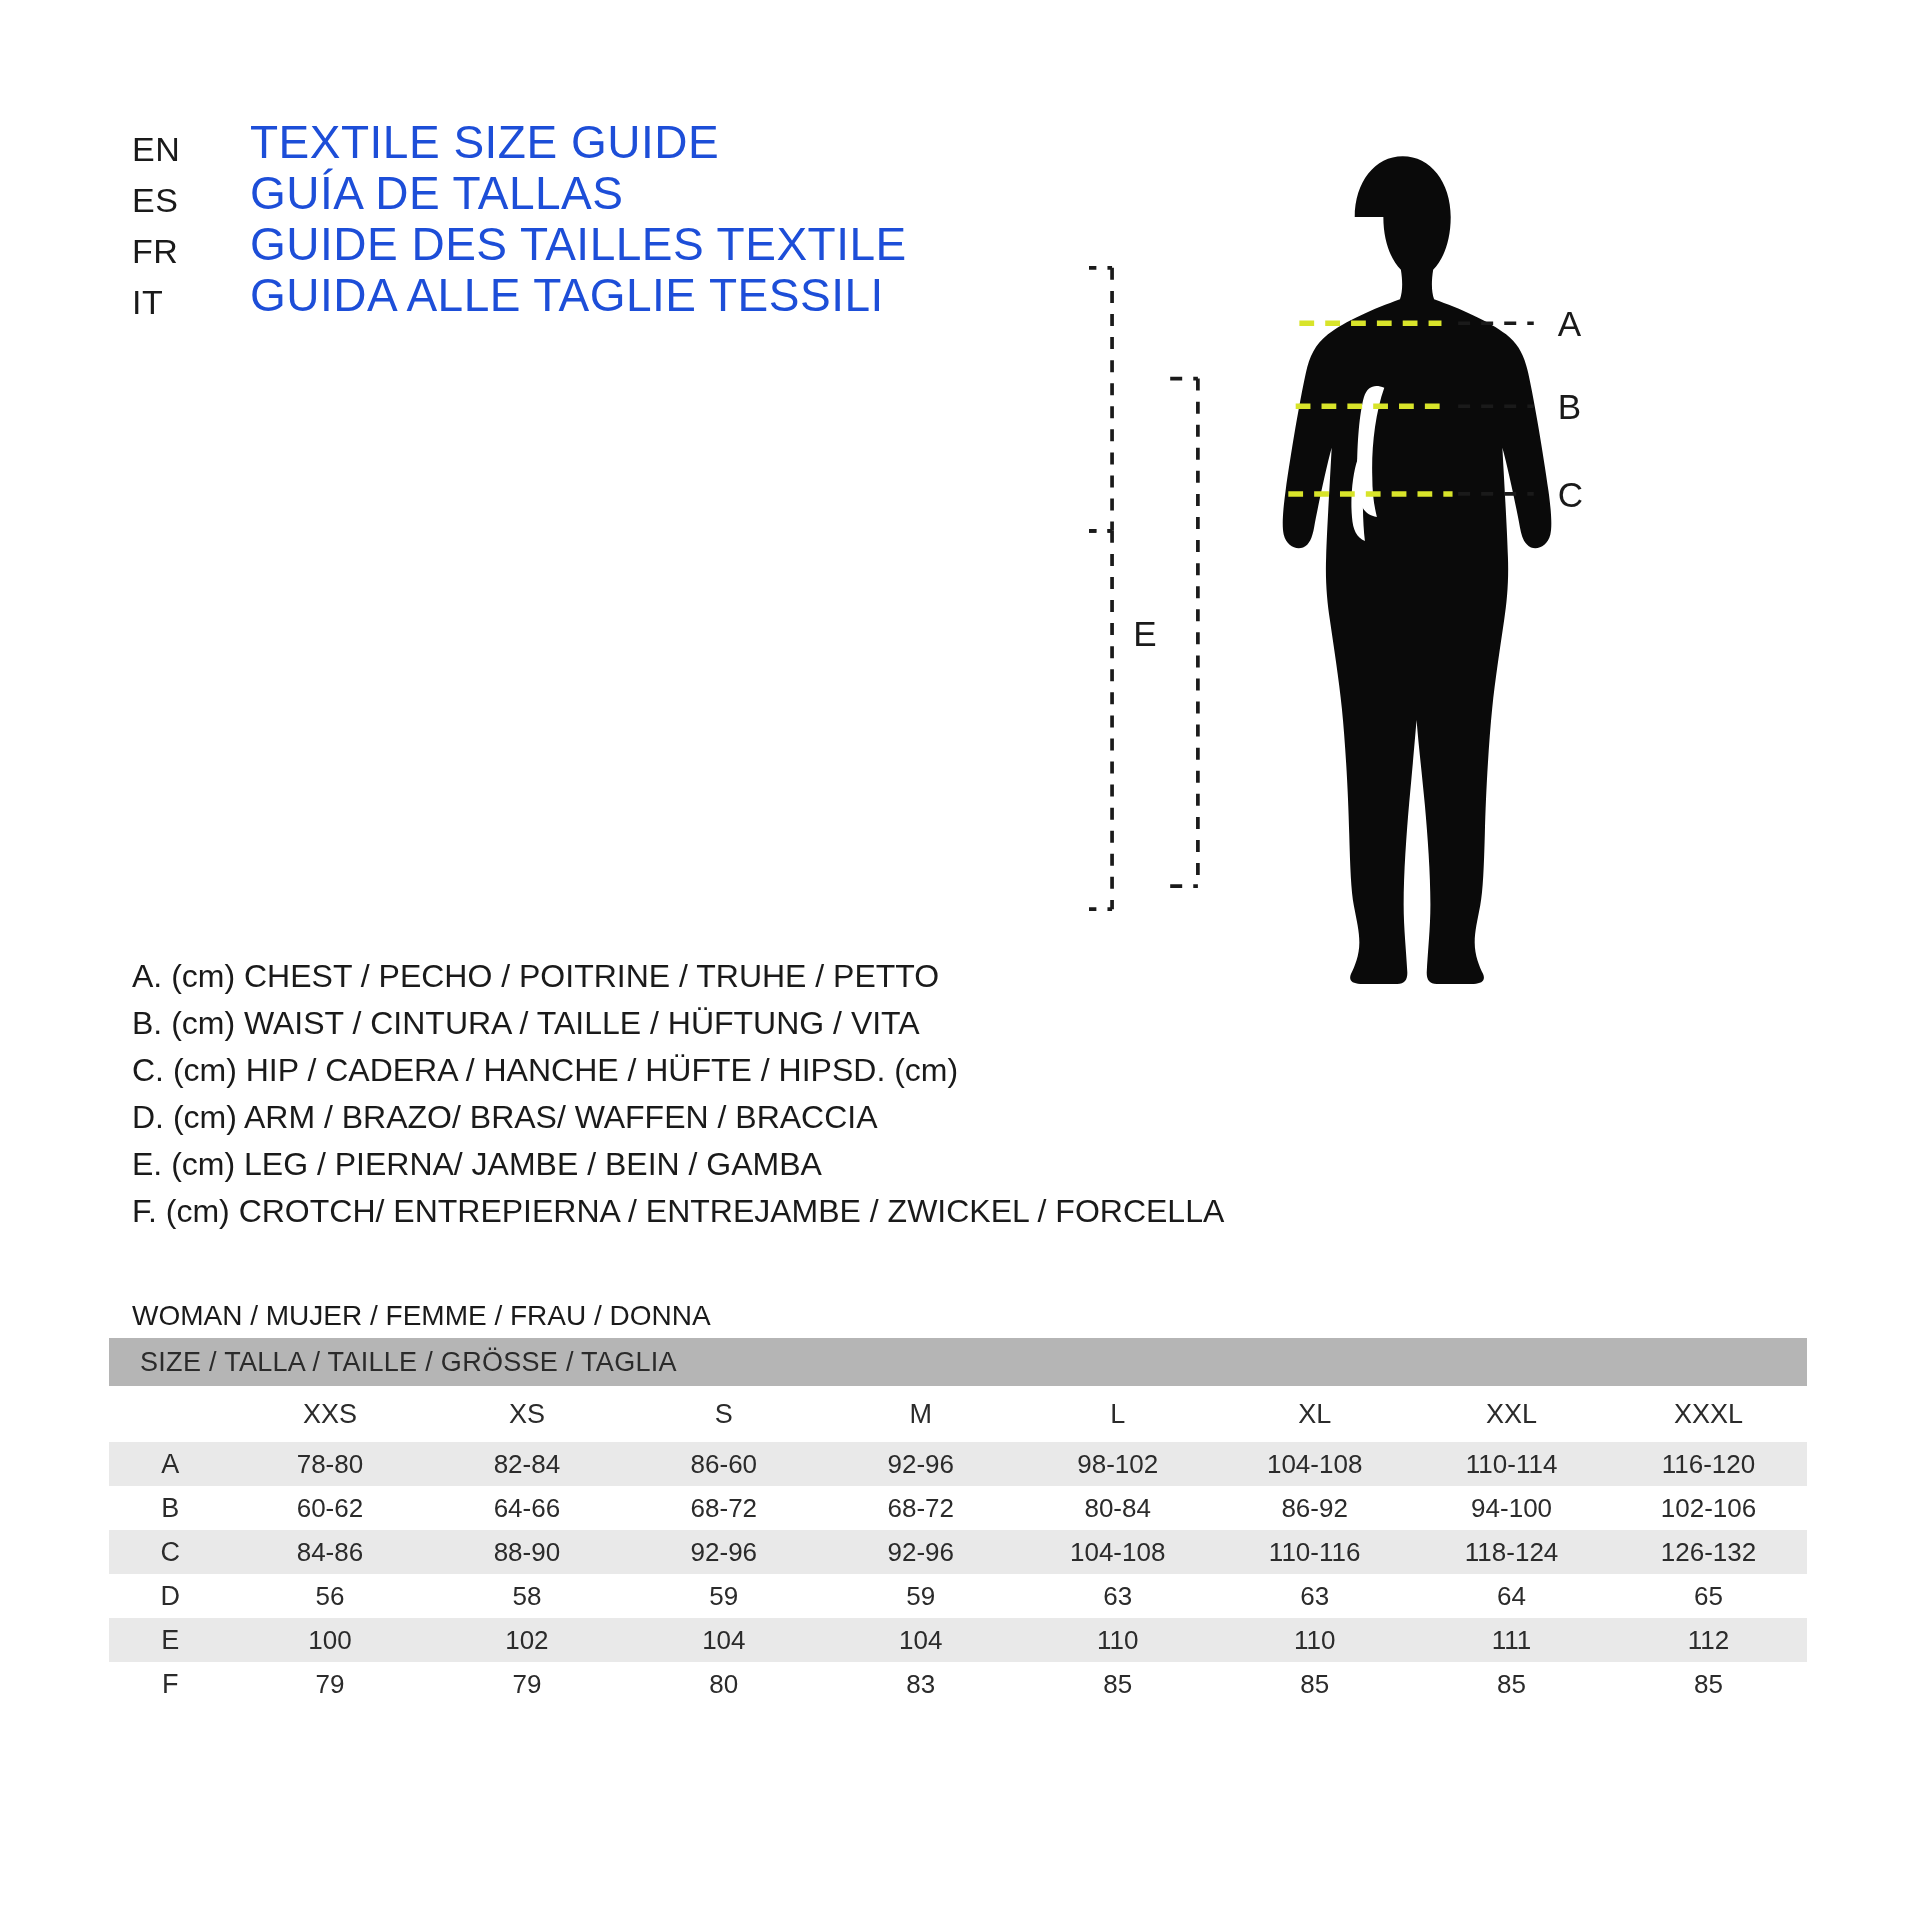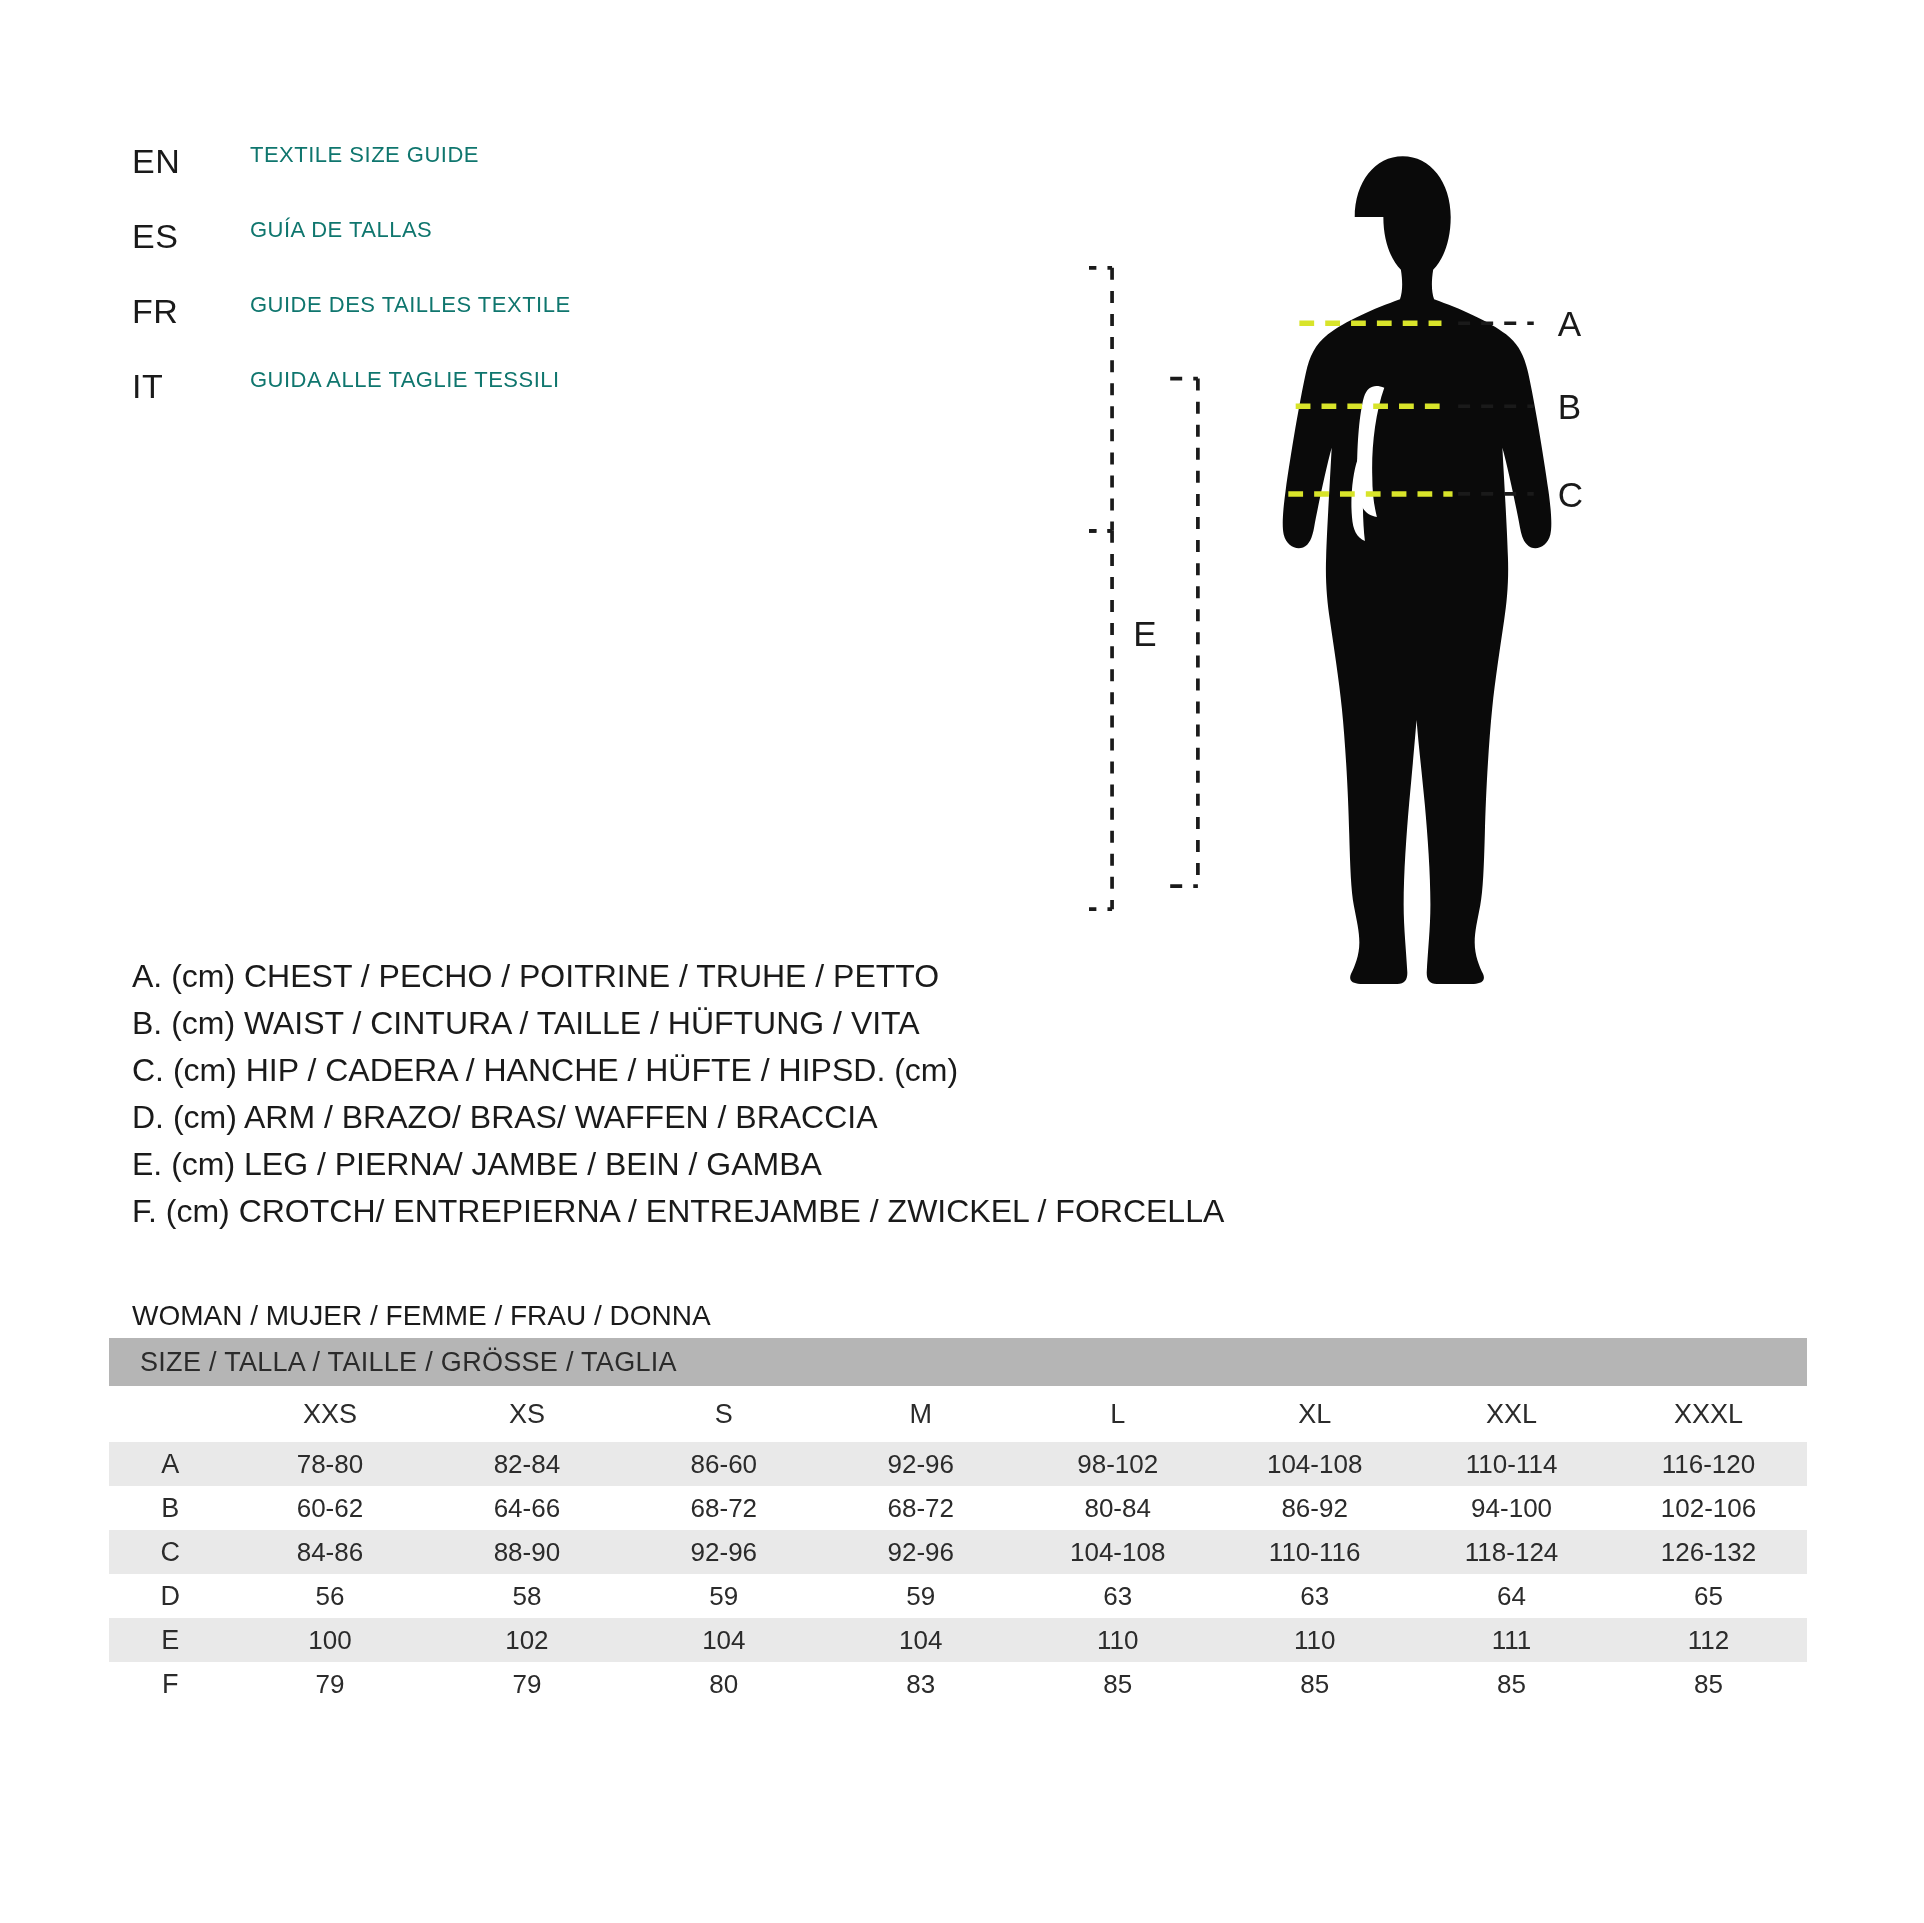--- a/index.html
+++ b/index.html
@@ -28,9 +28,8 @@
   }
   .title-row {
     display: flex;
-    align-items: flex-start;
+    align-items: flex-end;
     height: 51px;
-    margin-top: 24px;
   }
   .title-code {
     width: 118px;

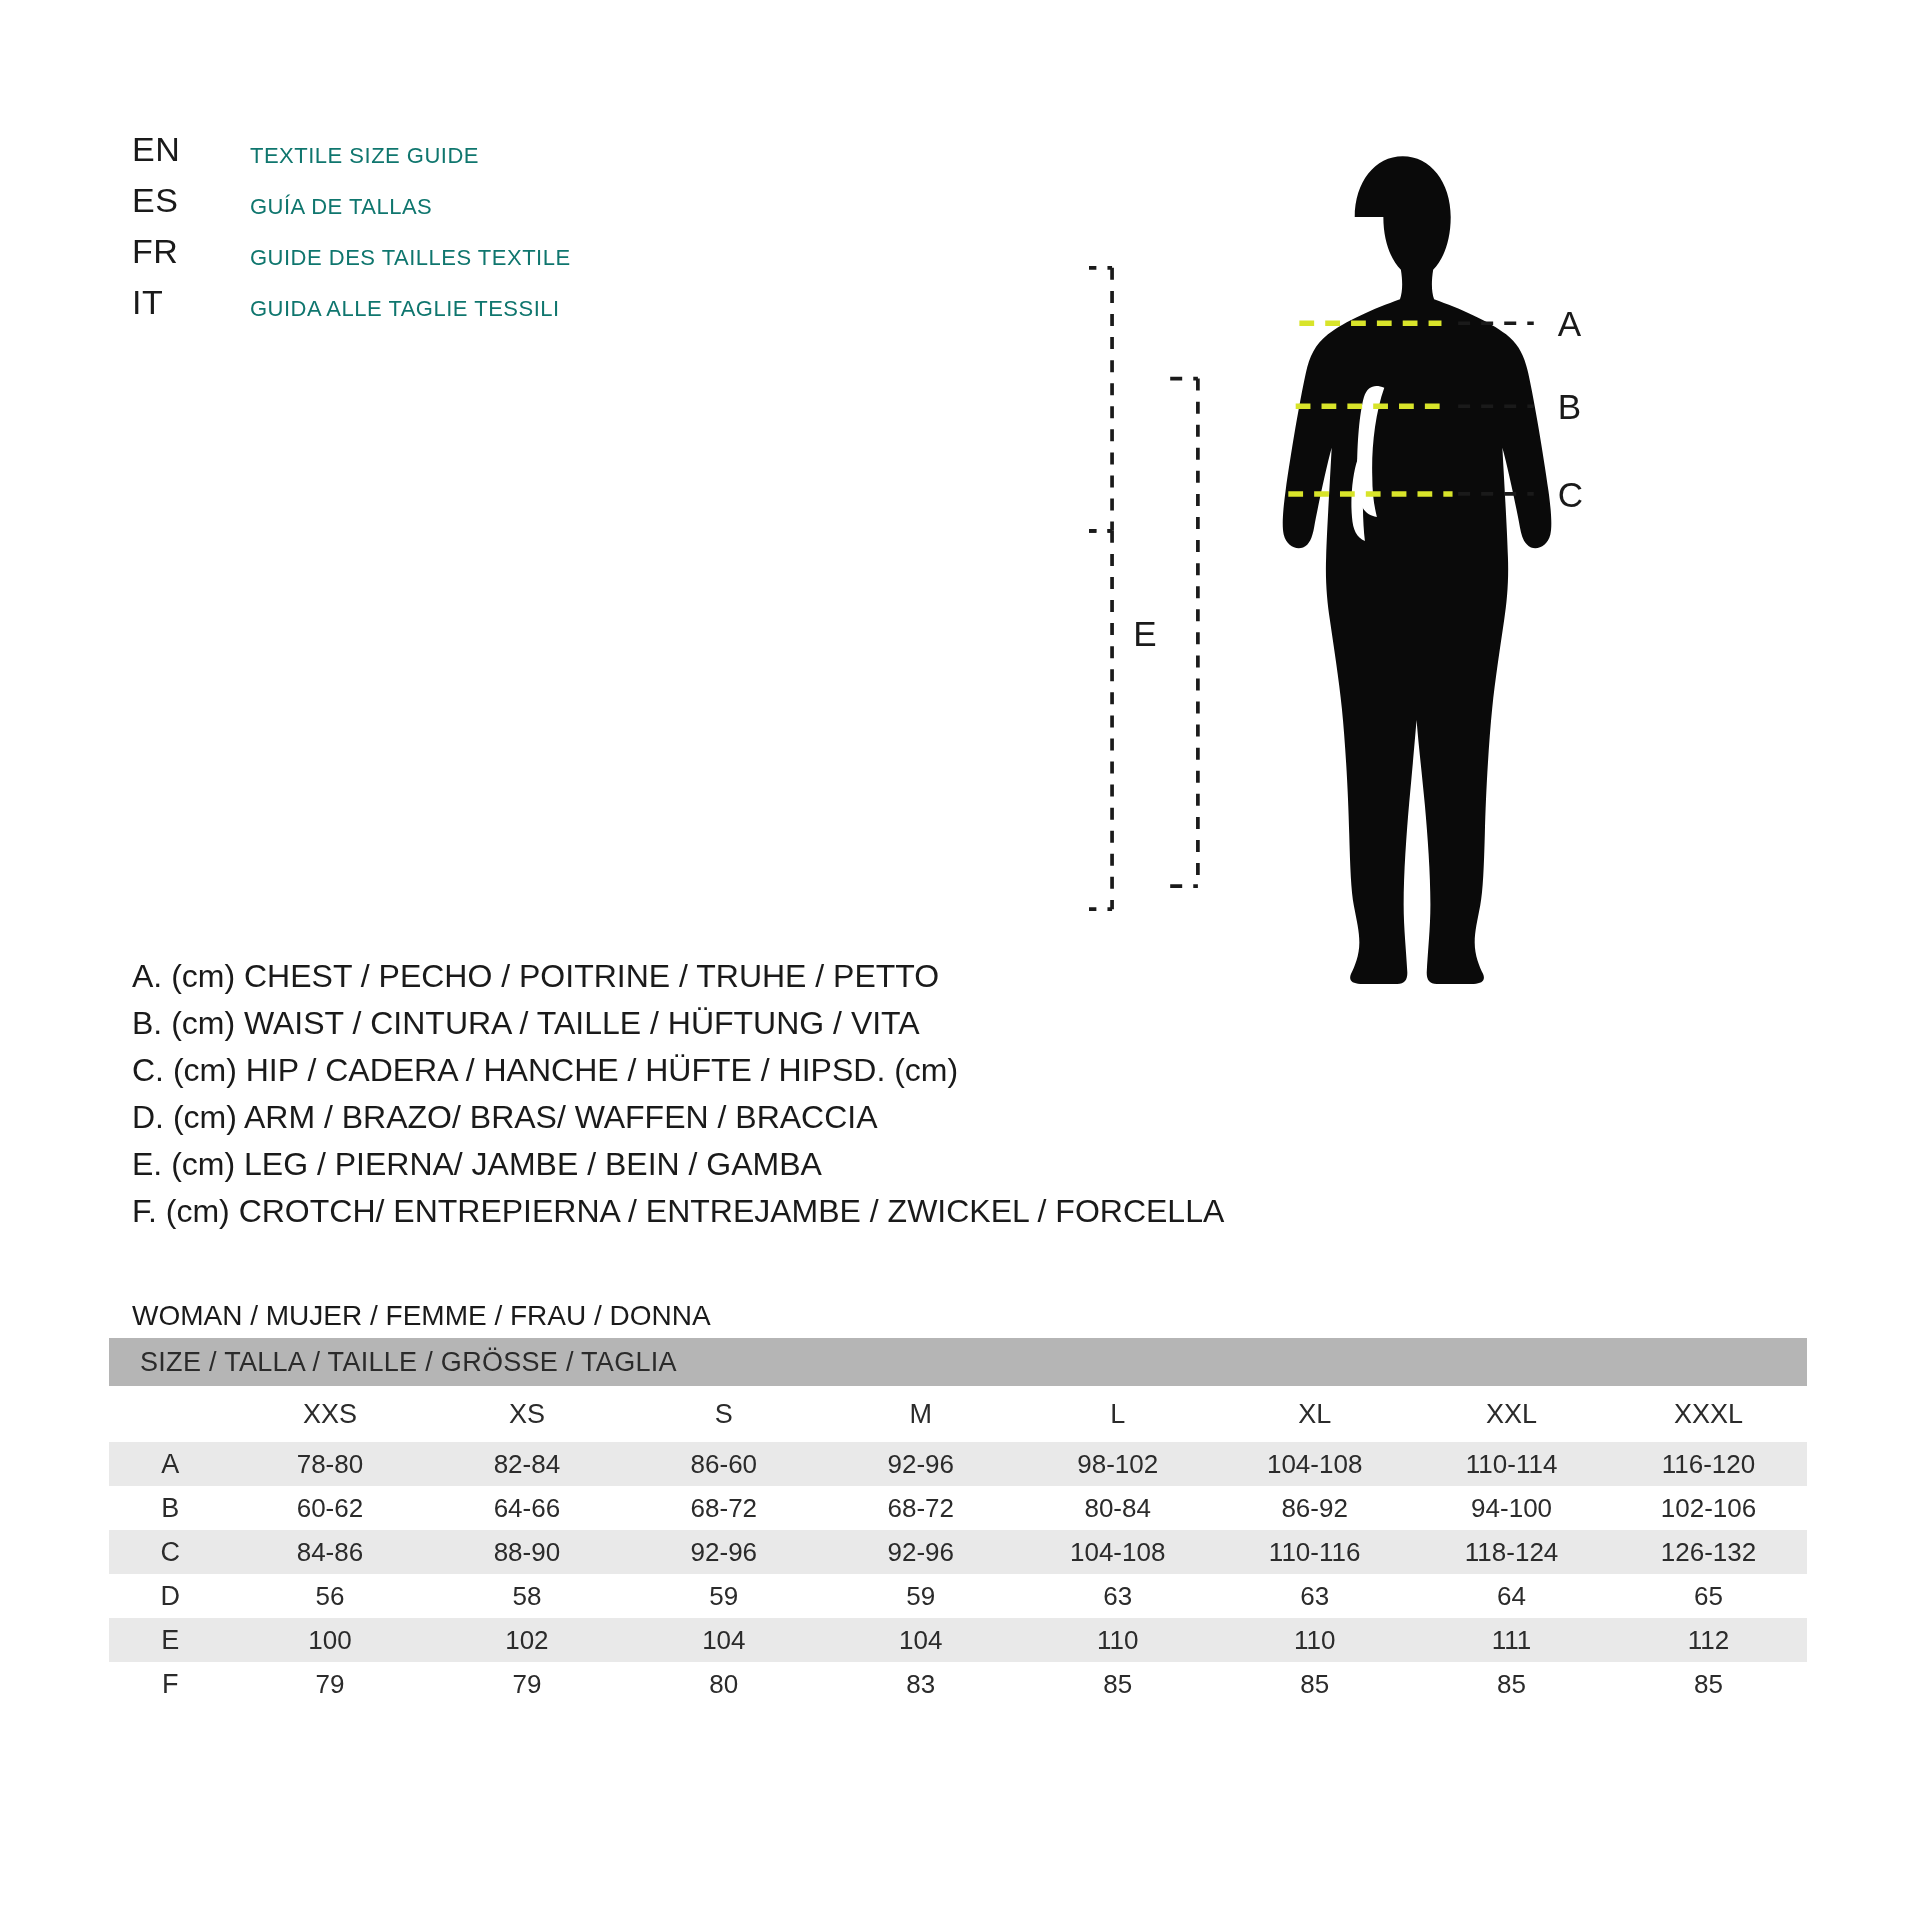--- a/index.html
+++ b/index.html
@@ -38,9 +38,9 @@
     color: #1a1a1a;
   }
   .title-text {
-    font-size: 22px;
+    font-size: 46px;
     letter-spacing: 0.5px;
-    color: #0f766e;
+    color: #1d4ed8;
   }
 
   

